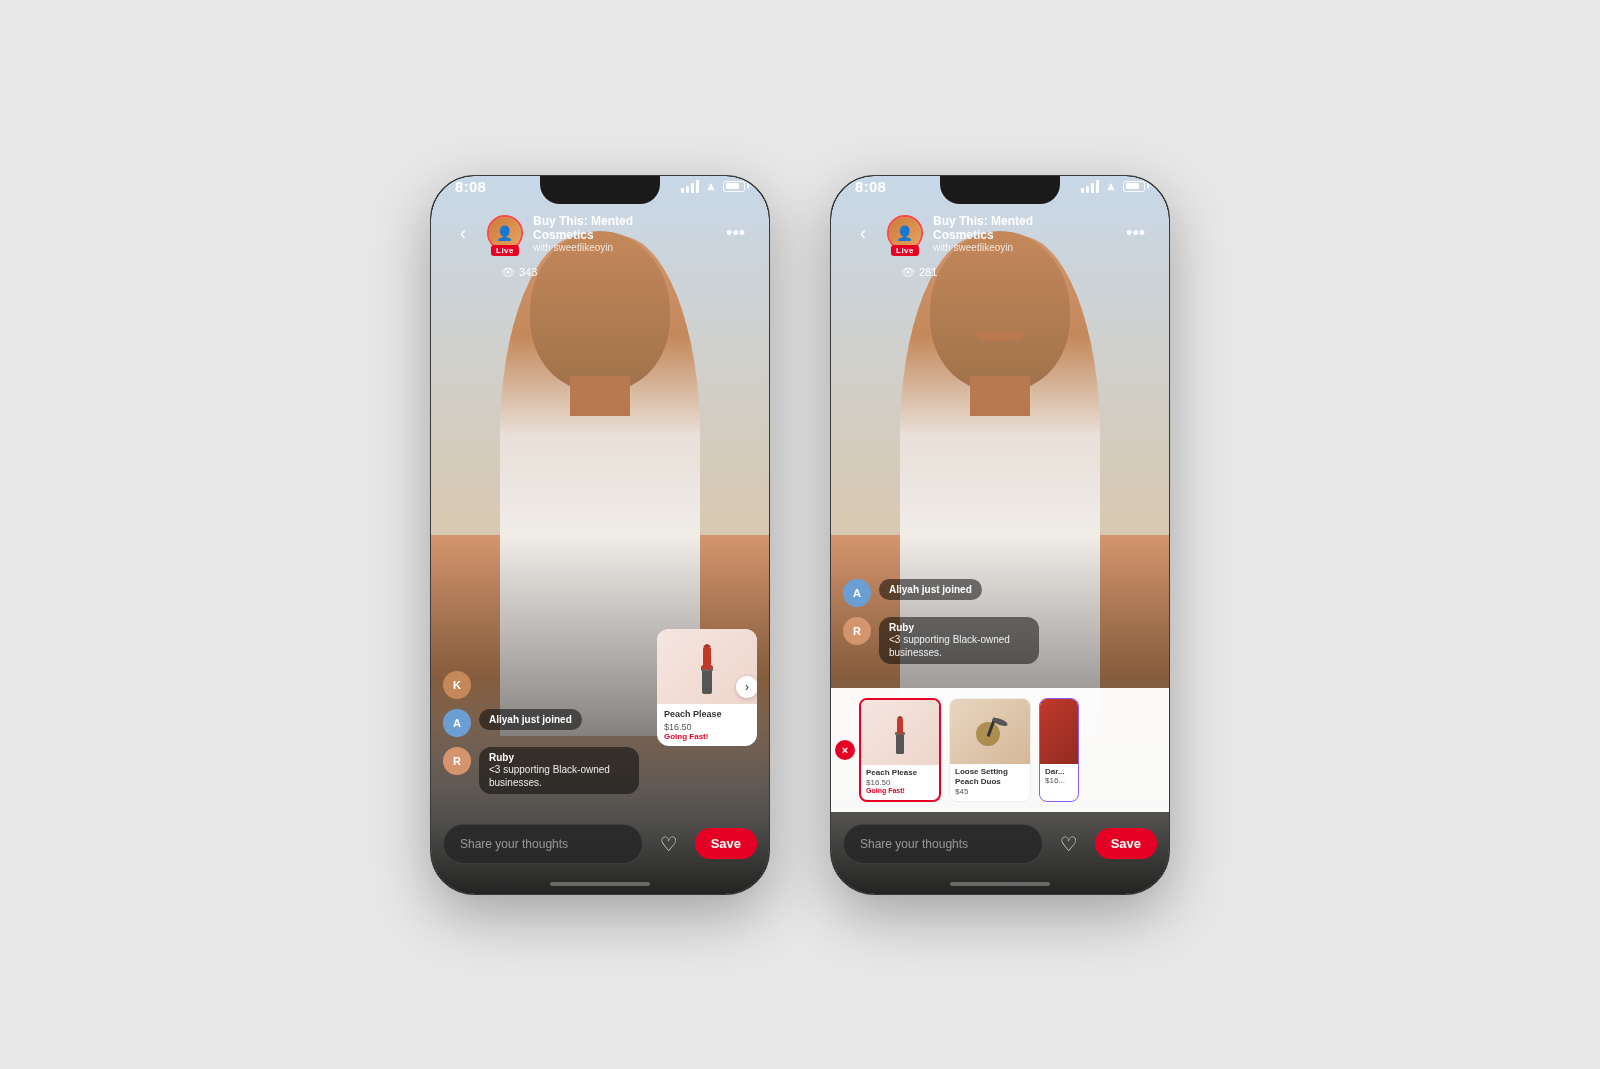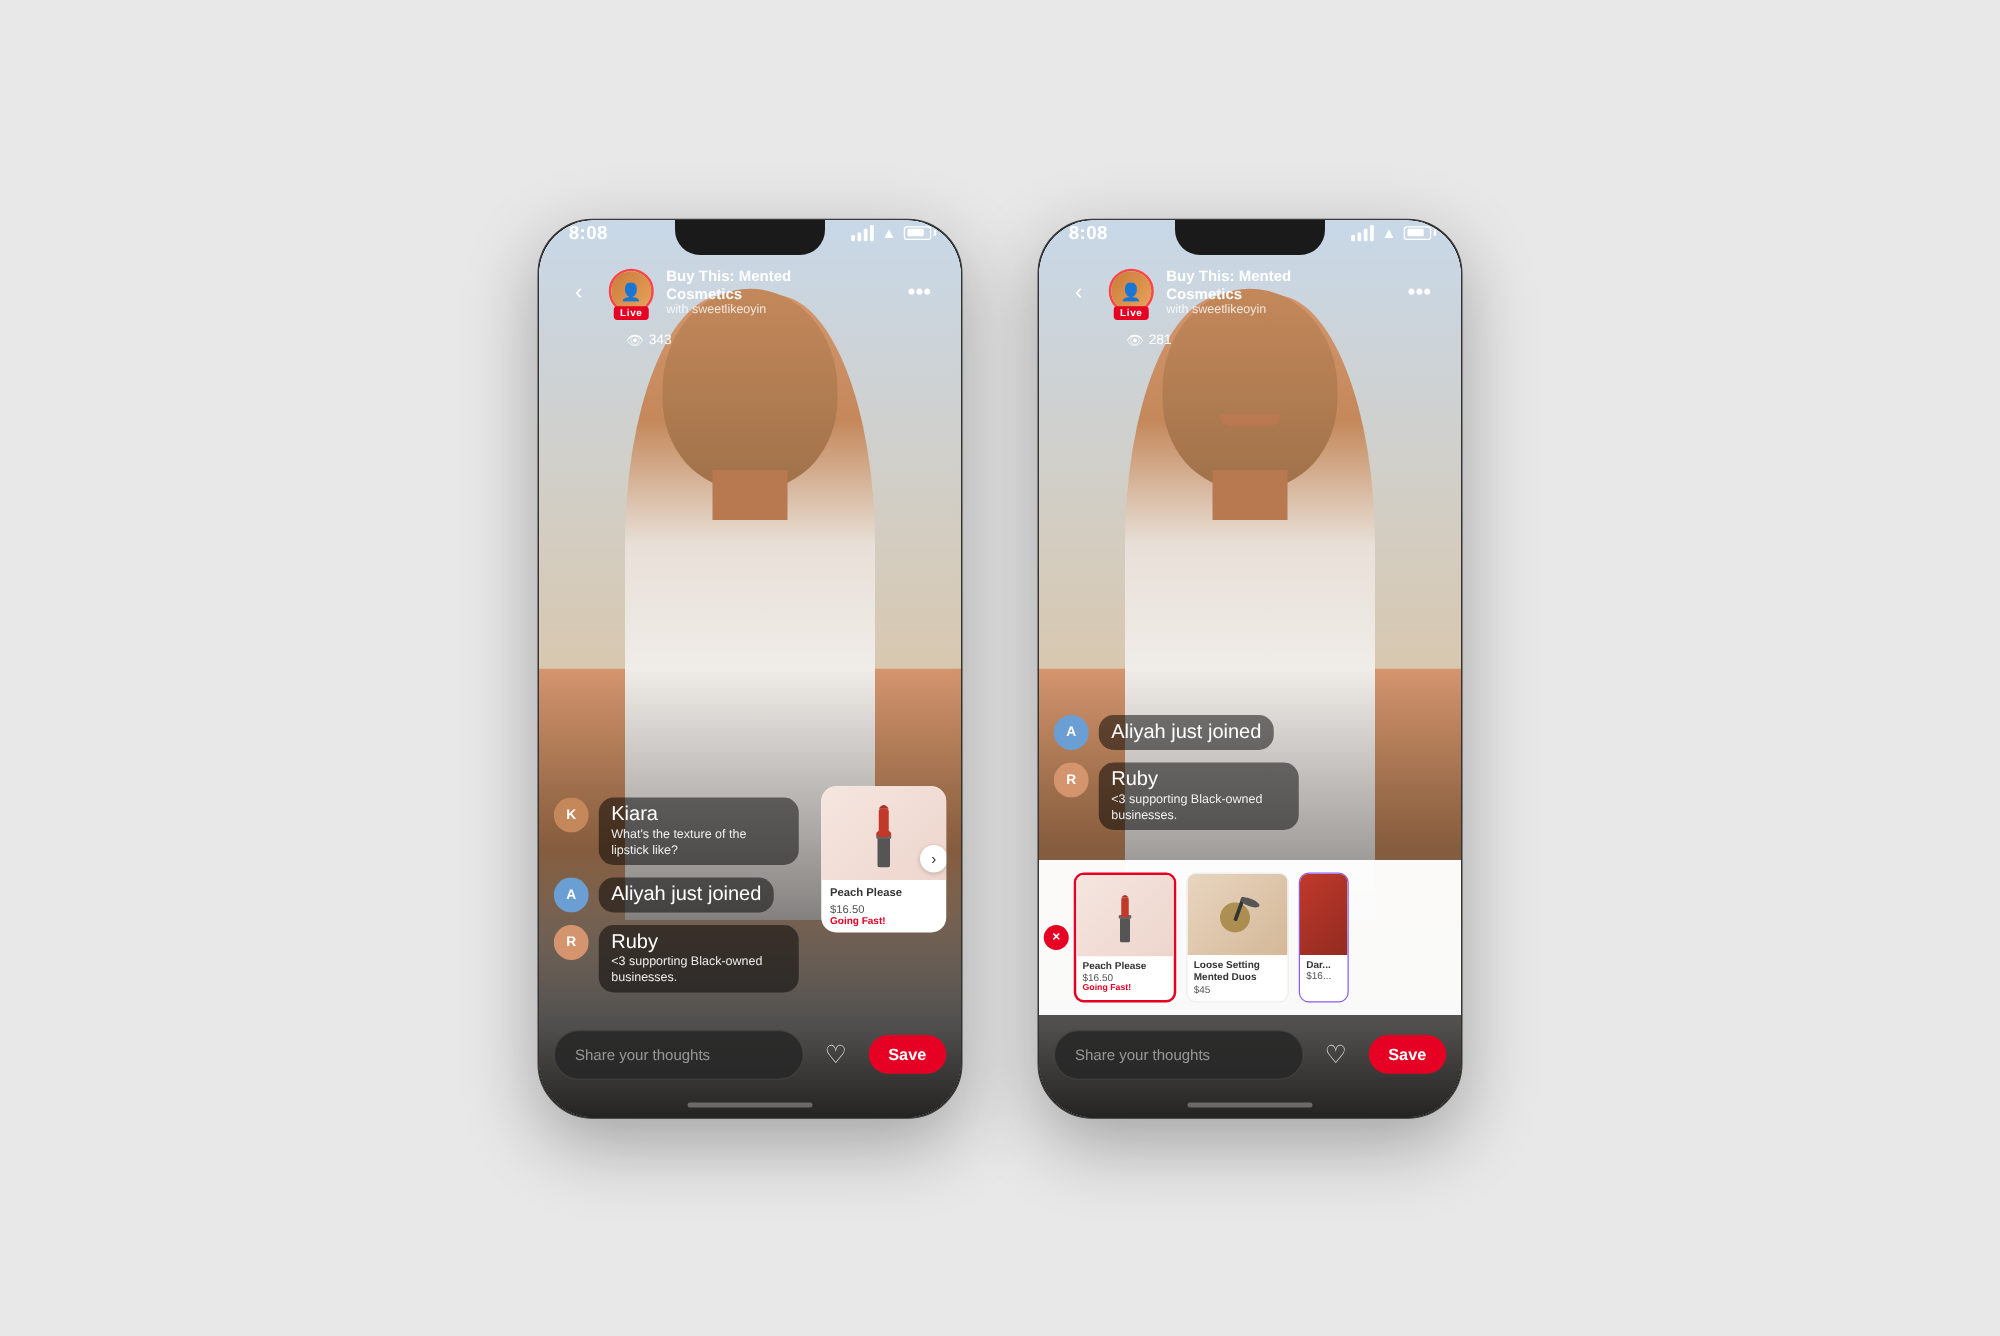--- a/index.html
+++ b/index.html
@@ -249,8 +249,8 @@
     }
     .chat-name {
       color: #fff;
-      font-size: 16px;
-      font-weight: 400;
+      font-size: 10px;
+      font-weight: 700;
     }
     .chat-text {
       color: rgba(255,255,255,0.9);

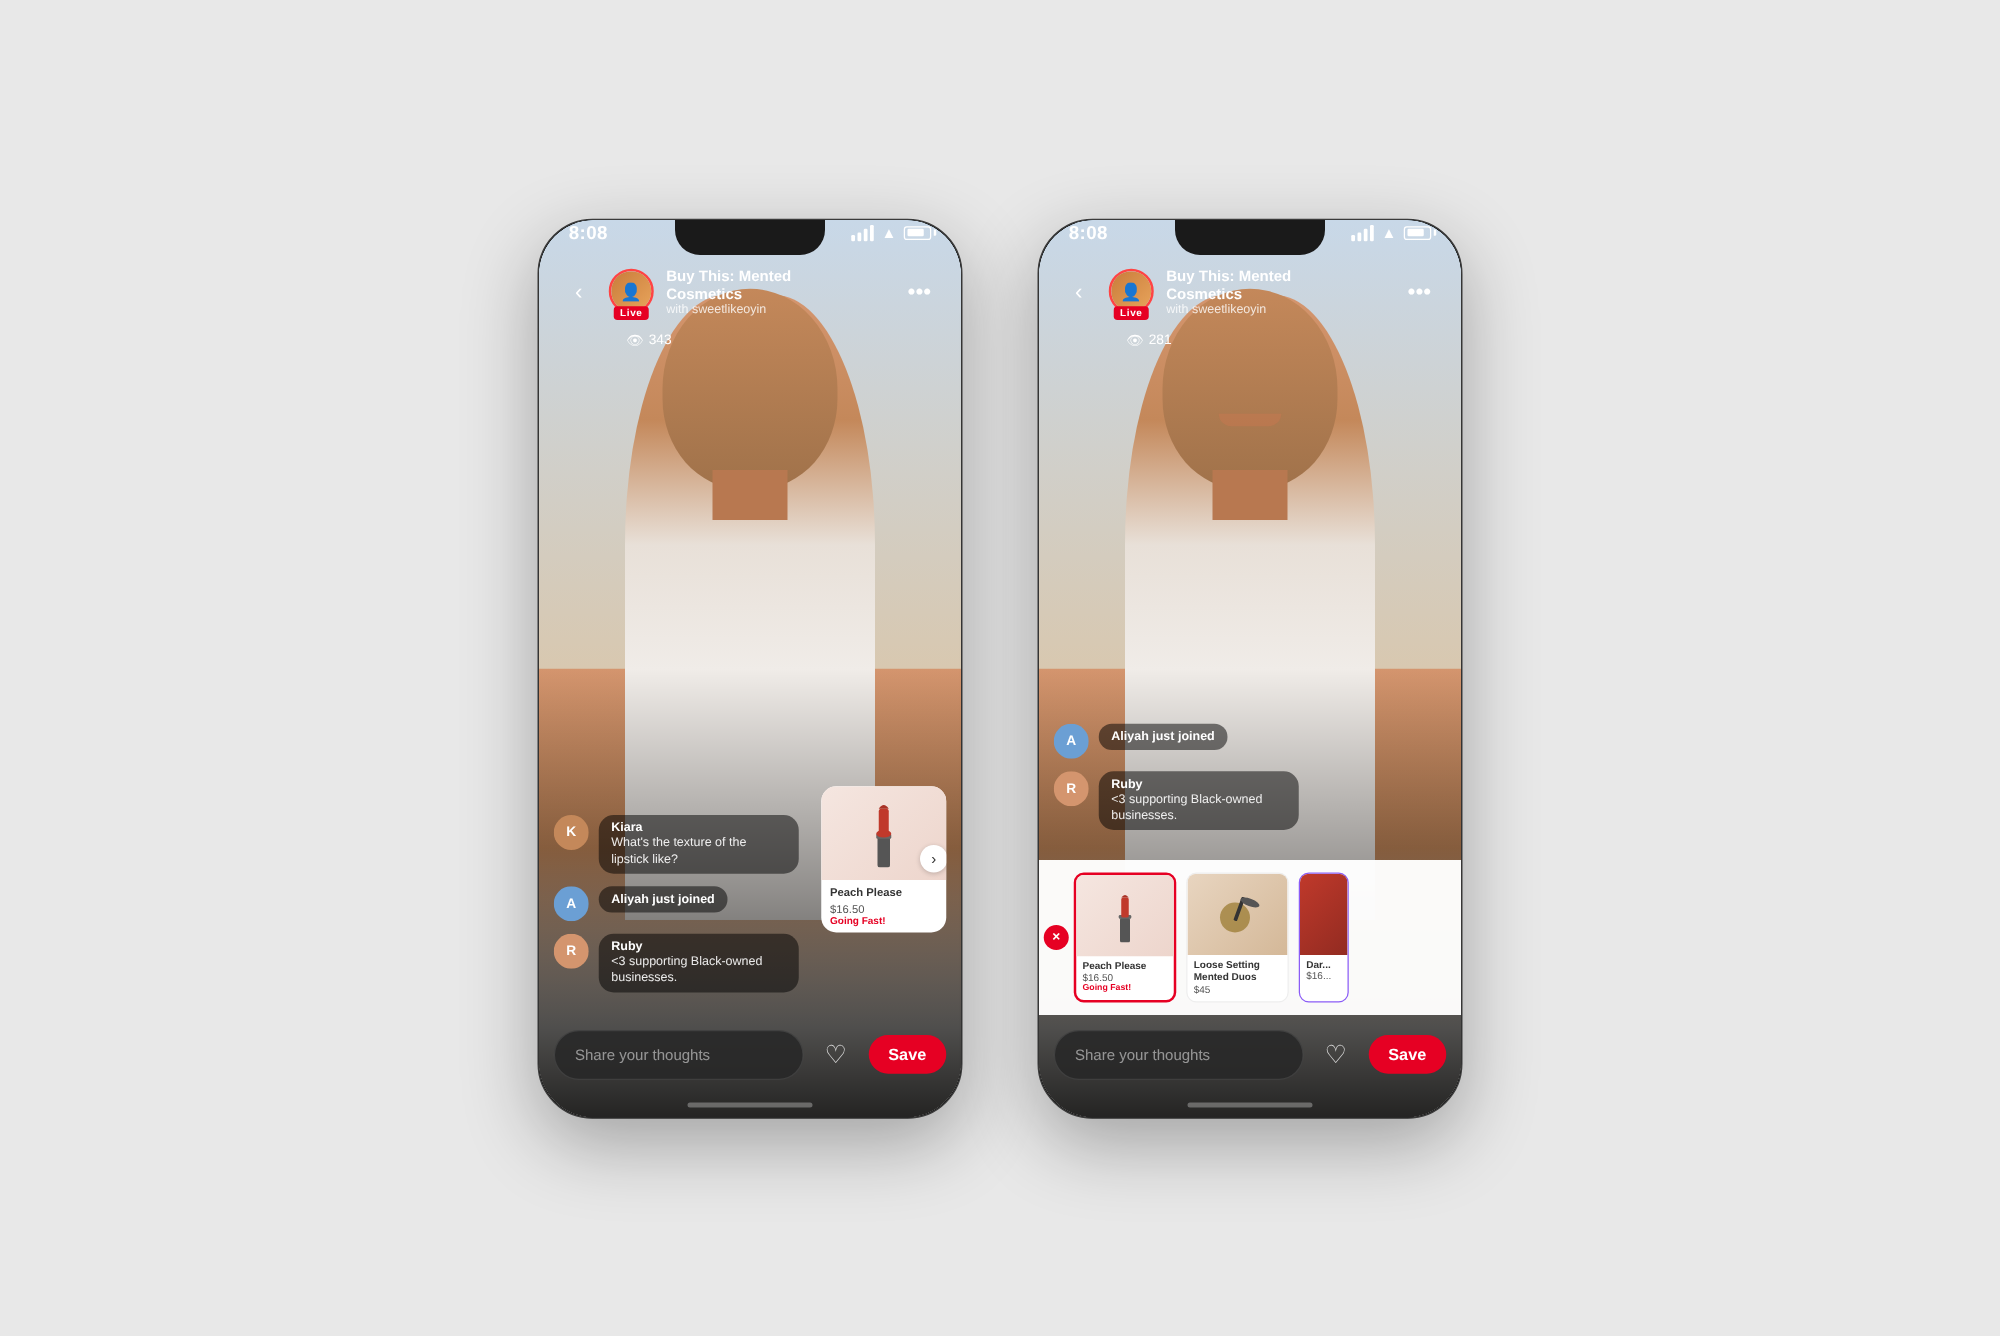--- a/index.html
+++ b/index.html
@@ -460,10 +460,6 @@
         <div class="chat-avatar">
           <div class="chat-avatar-img" style="background:#c4885a;">K</div>
         </div>
-        <div class="chat-bubble">
-          <div class="chat-name">Kiara</div>
-          <div class="chat-text">What's the texture of the lipstick like?</div>
-        </div>
       </div>
 
       <div class="chat-message">

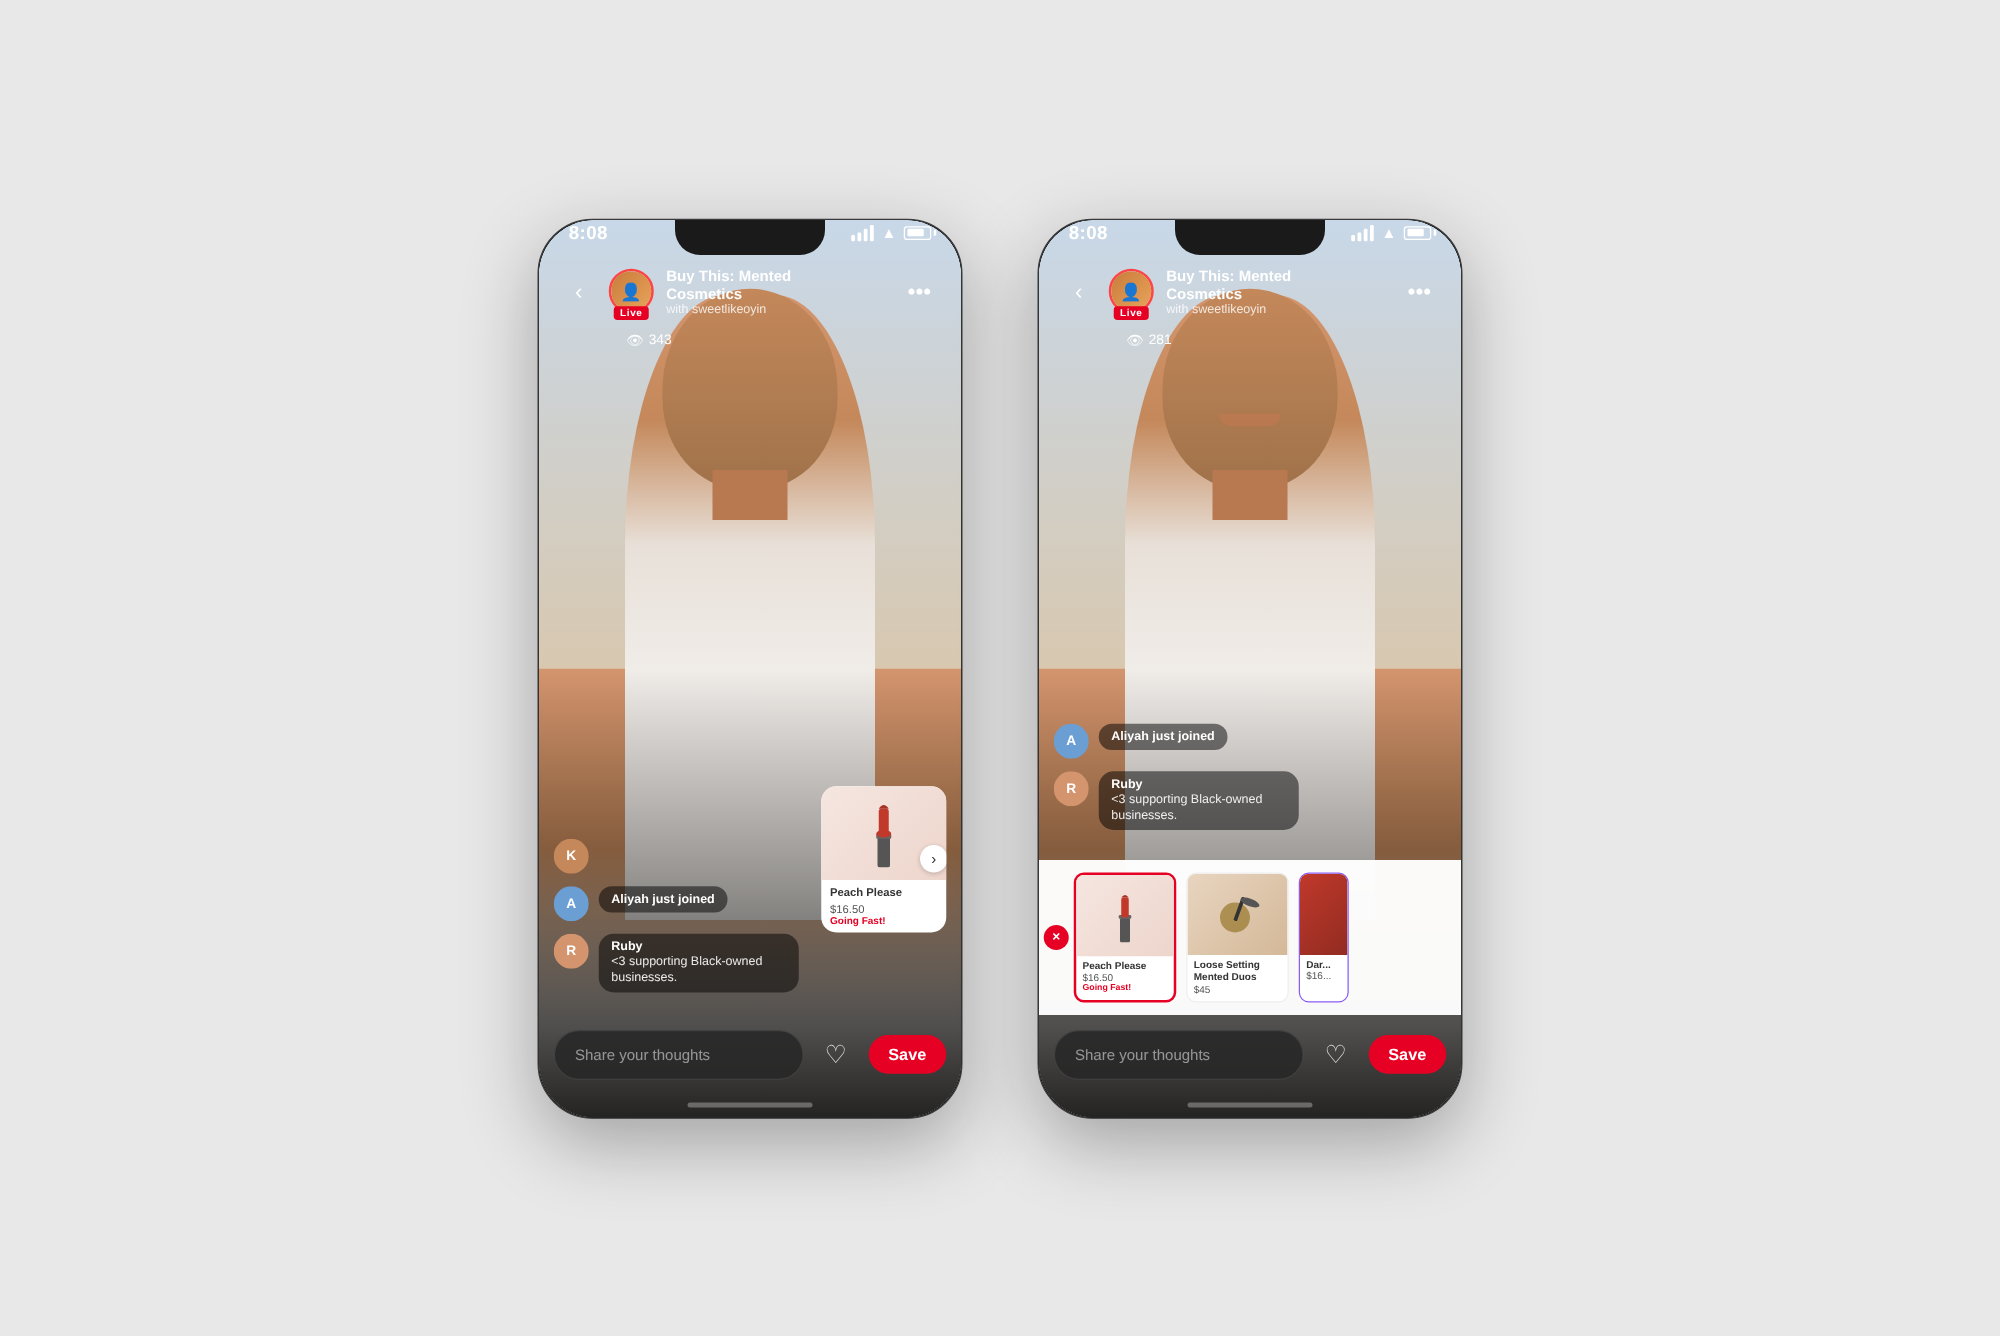--- a/index.html
+++ b/index.html
@@ -618,7 +618,7 @@
           </svg>
         </div>
         <div style="padding:3px 5px 5px;">
-          <div style="font-size:8px;font-weight:600;color:#333;line-height:1.2;">Loose Setting Mented Duos</div>
+          <div style="font-size:8px;font-weight:600;color:#333;line-height:1.2;">Loose Setting Peach Duos</div>
           <div style="font-size:8px;color:#555;">$45</div>
         </div>
       </div>

